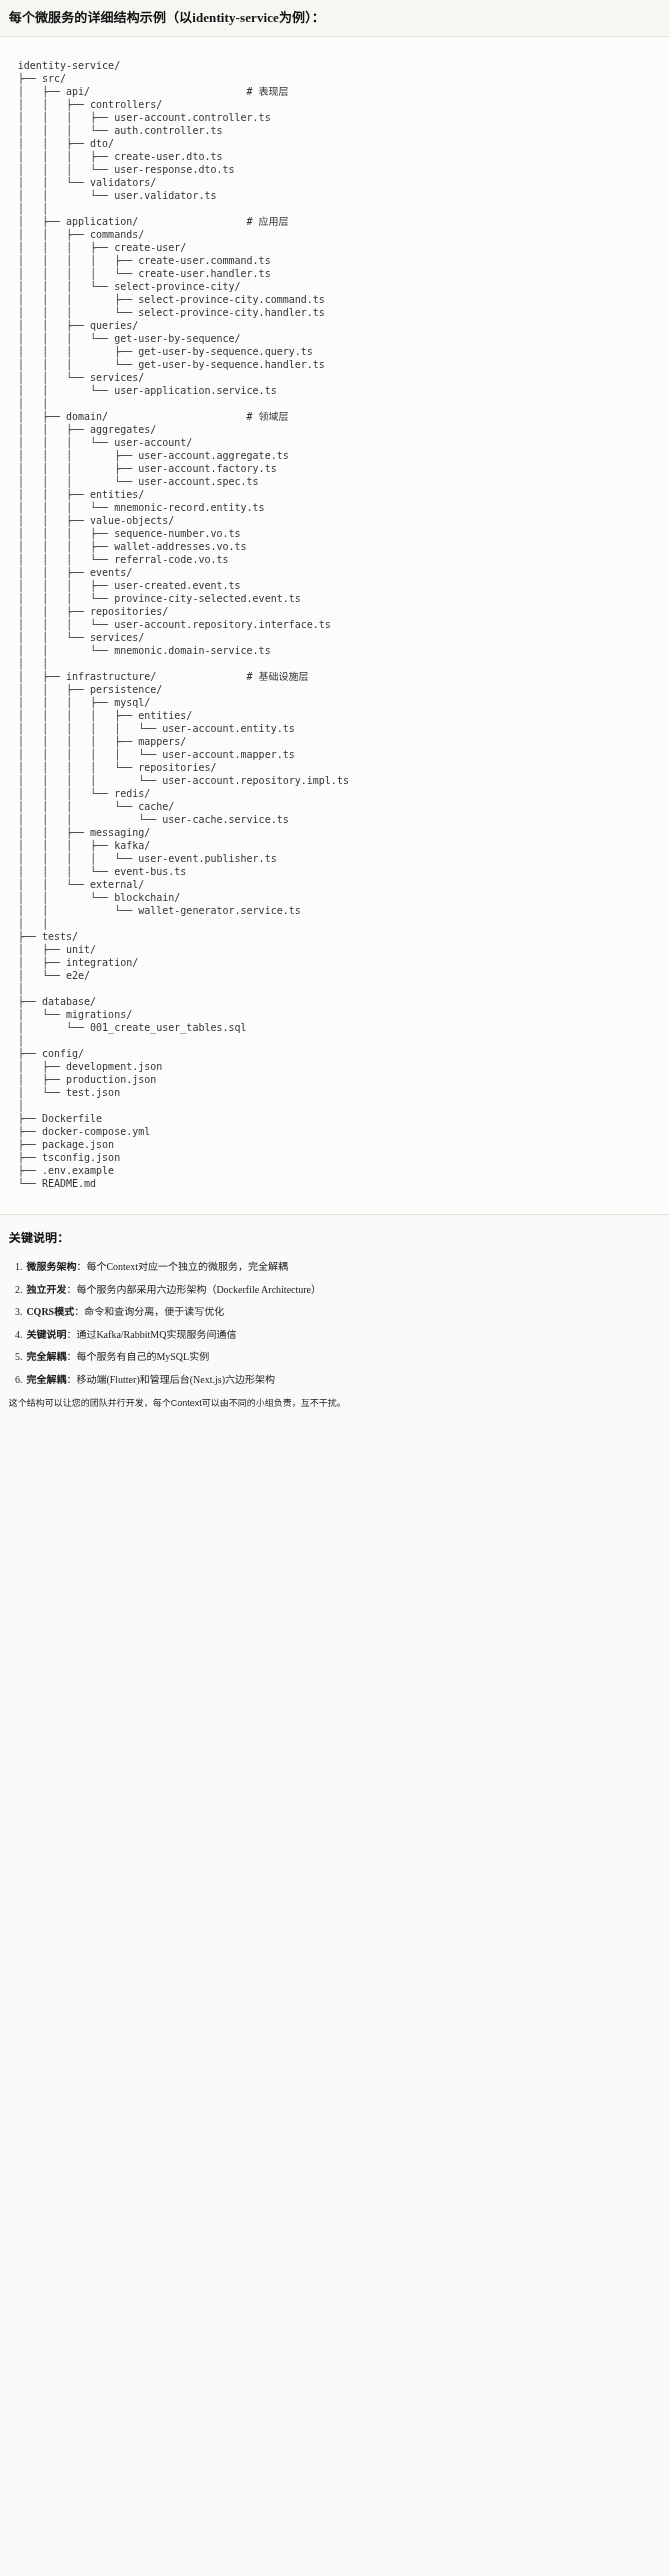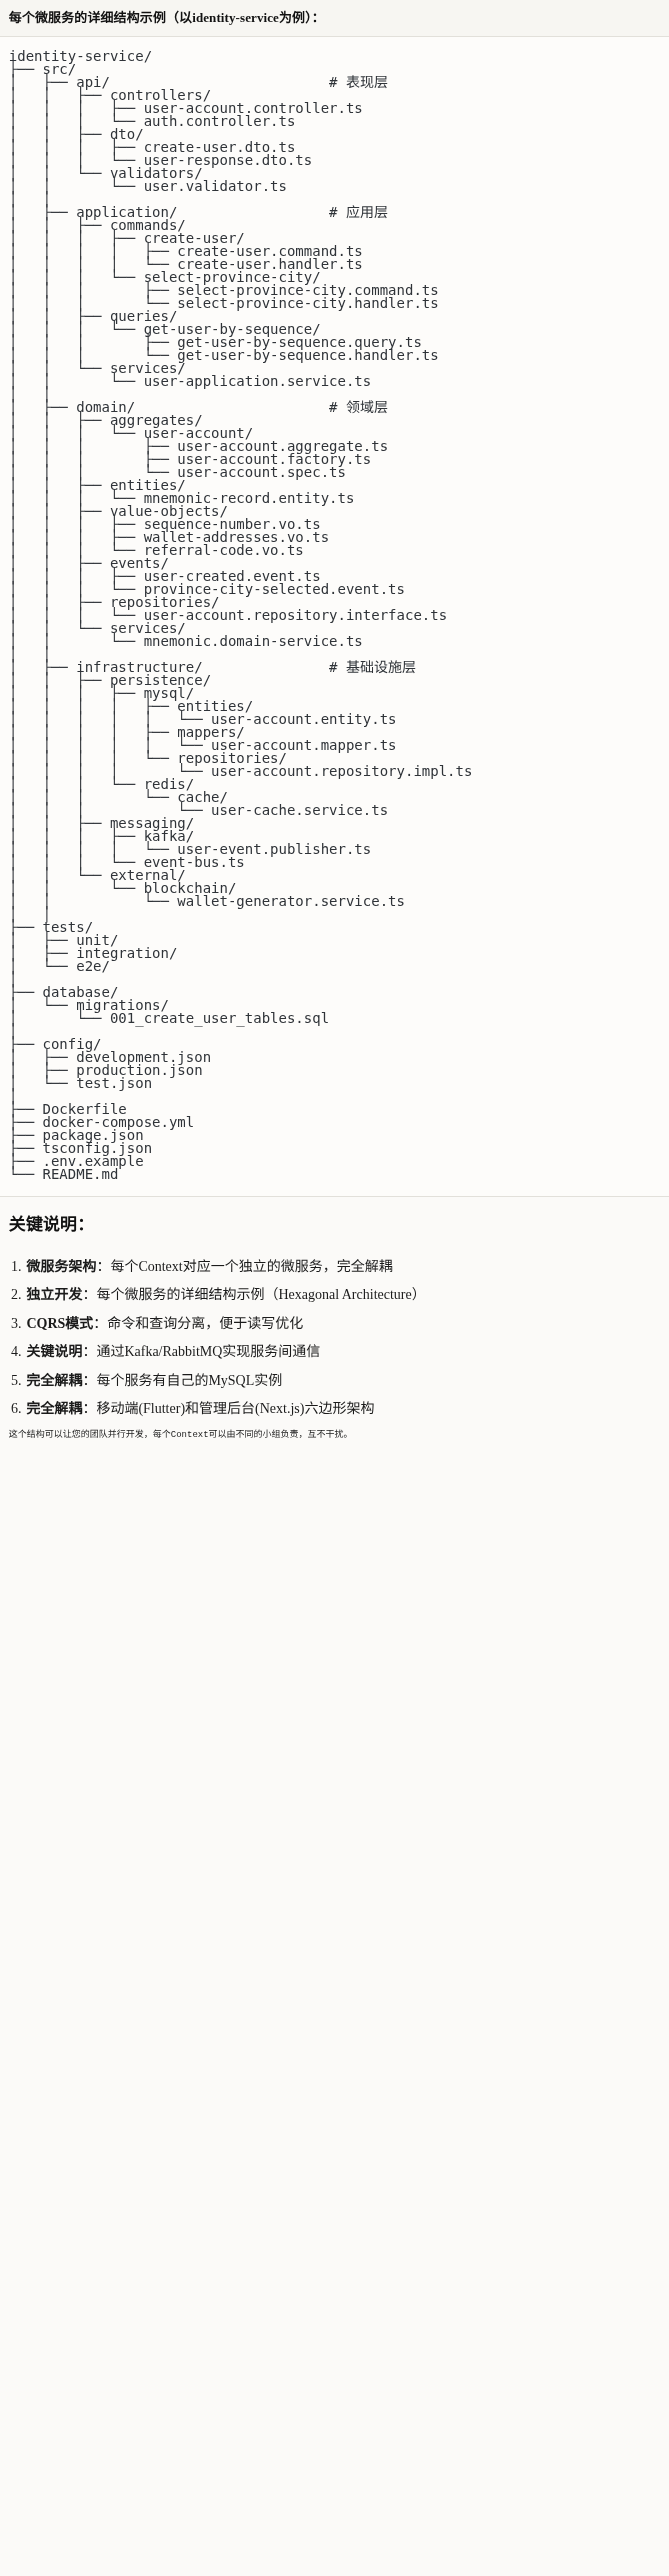--- a/index.html
+++ b/index.html
@@ -40,9 +40,9 @@
     border-bottom: 0.6px solid #e2e0da;
   }
   pre.tree {
-    margin: 0;
+    margin: 9px;
     font-family: "DejaVu Sans Mono", "Liberation Mono", monospace;
-    font-size: 14px;
+    font-size: 10px;
     line-height: 13px;
     color: #2f3338;
     white-space: pre;

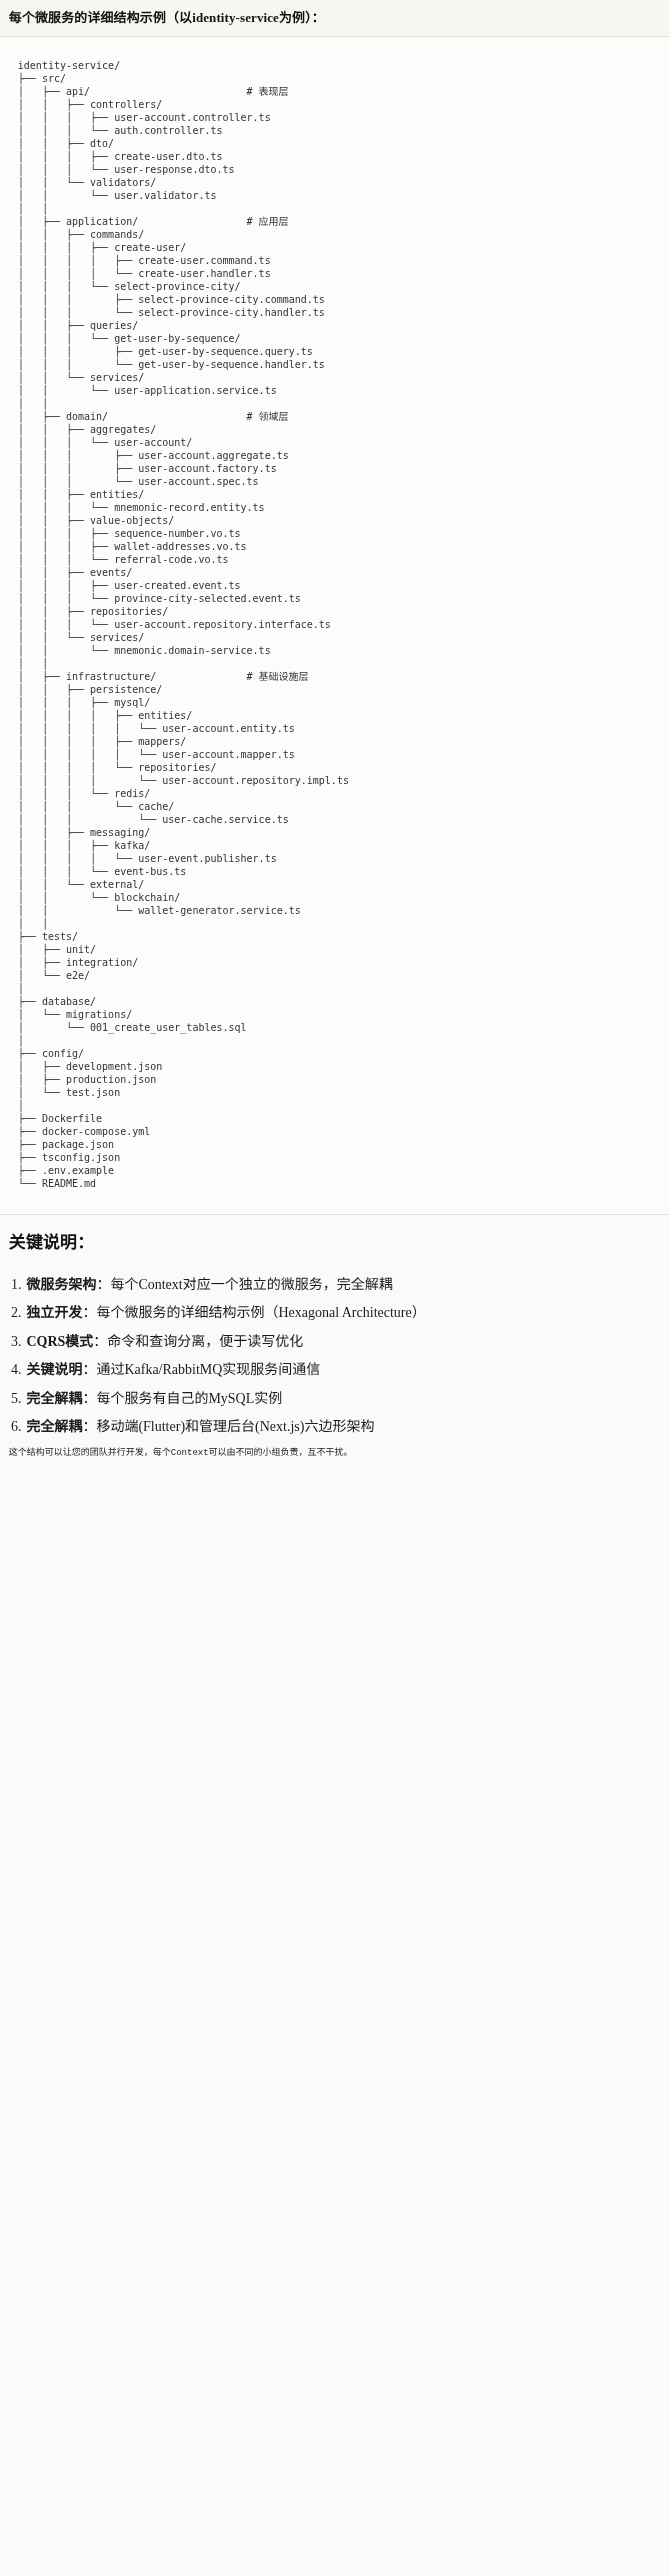--- a/index.html
+++ b/index.html
@@ -56,9 +56,9 @@
     background: #fbfaf8;
   }
   .notes h2 {
-    margin: 0 0 22px 0;
+    margin: 0 0 14px 0;
     font-family: "Liberation Serif", serif;
-    font-size: 17px;
+    font-size: 12px;
     font-weight: bold;
     color: #111111;
     letter-spacing: 0.1px;

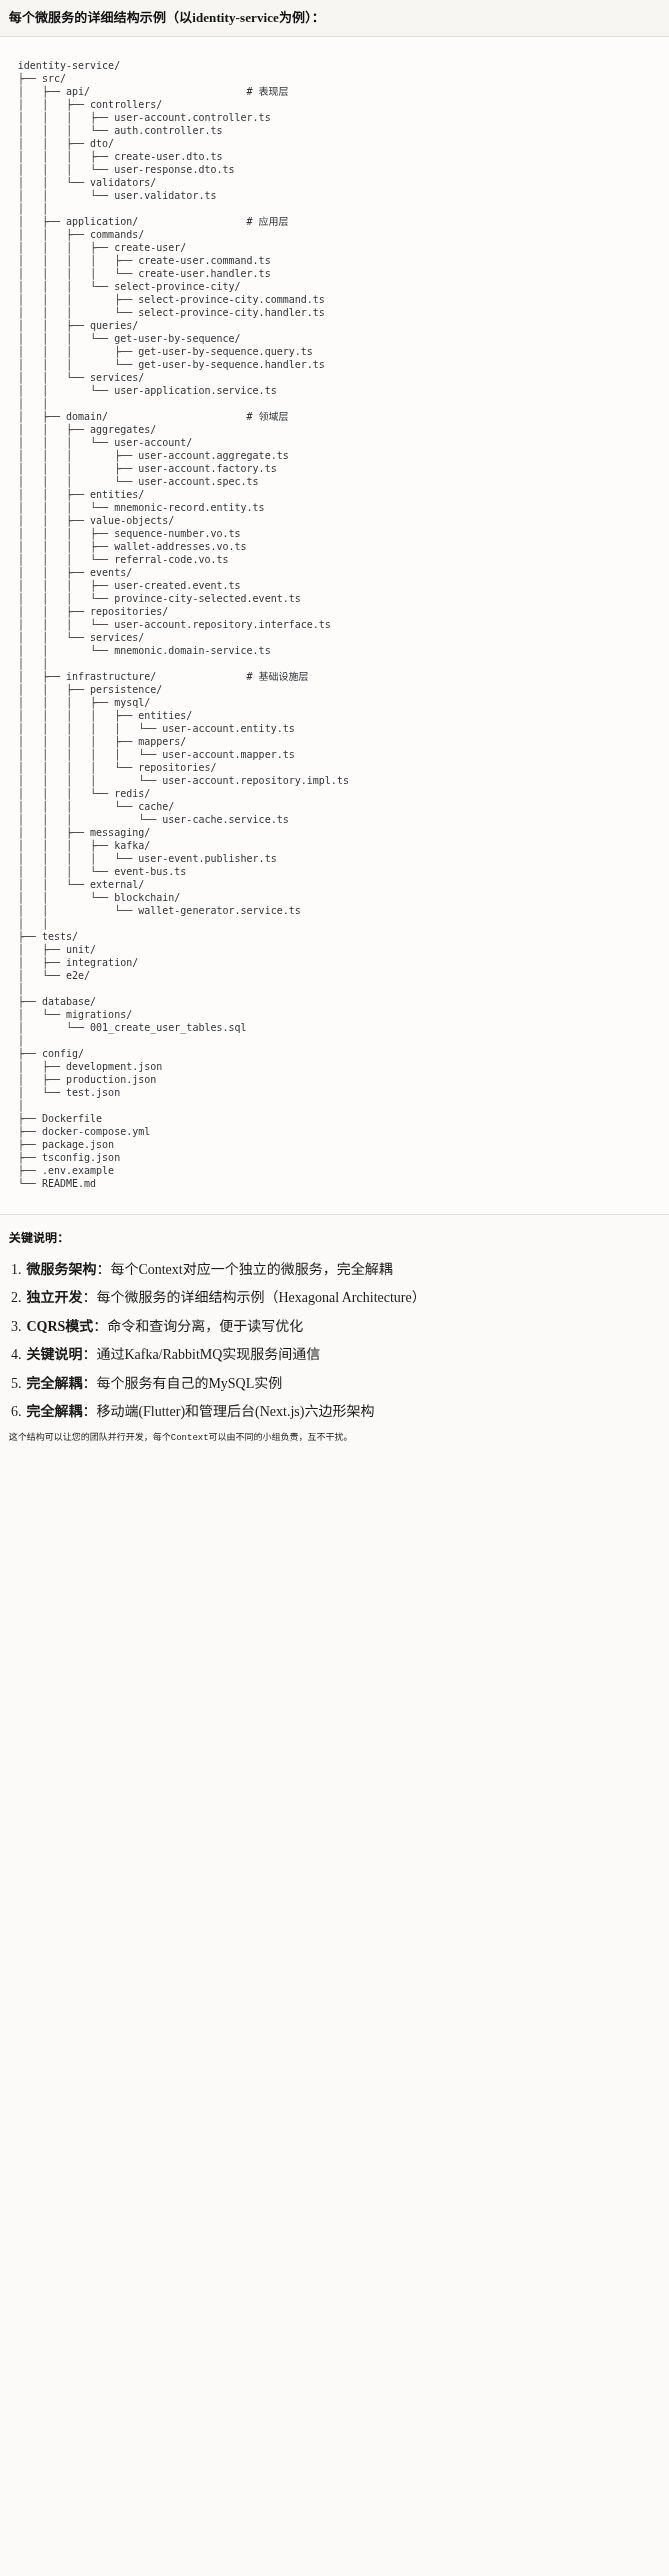--- a/index.html
+++ b/index.html
@@ -67,7 +67,7 @@
     margin: 0 0 10px 0;
     padding-left: 16.3px;
     font-family: "Liberation Serif", serif;
-    font-size: 14px;
+    font-size: 10px;
     line-height: 1.45;
     color: #1b1b1b;
   }

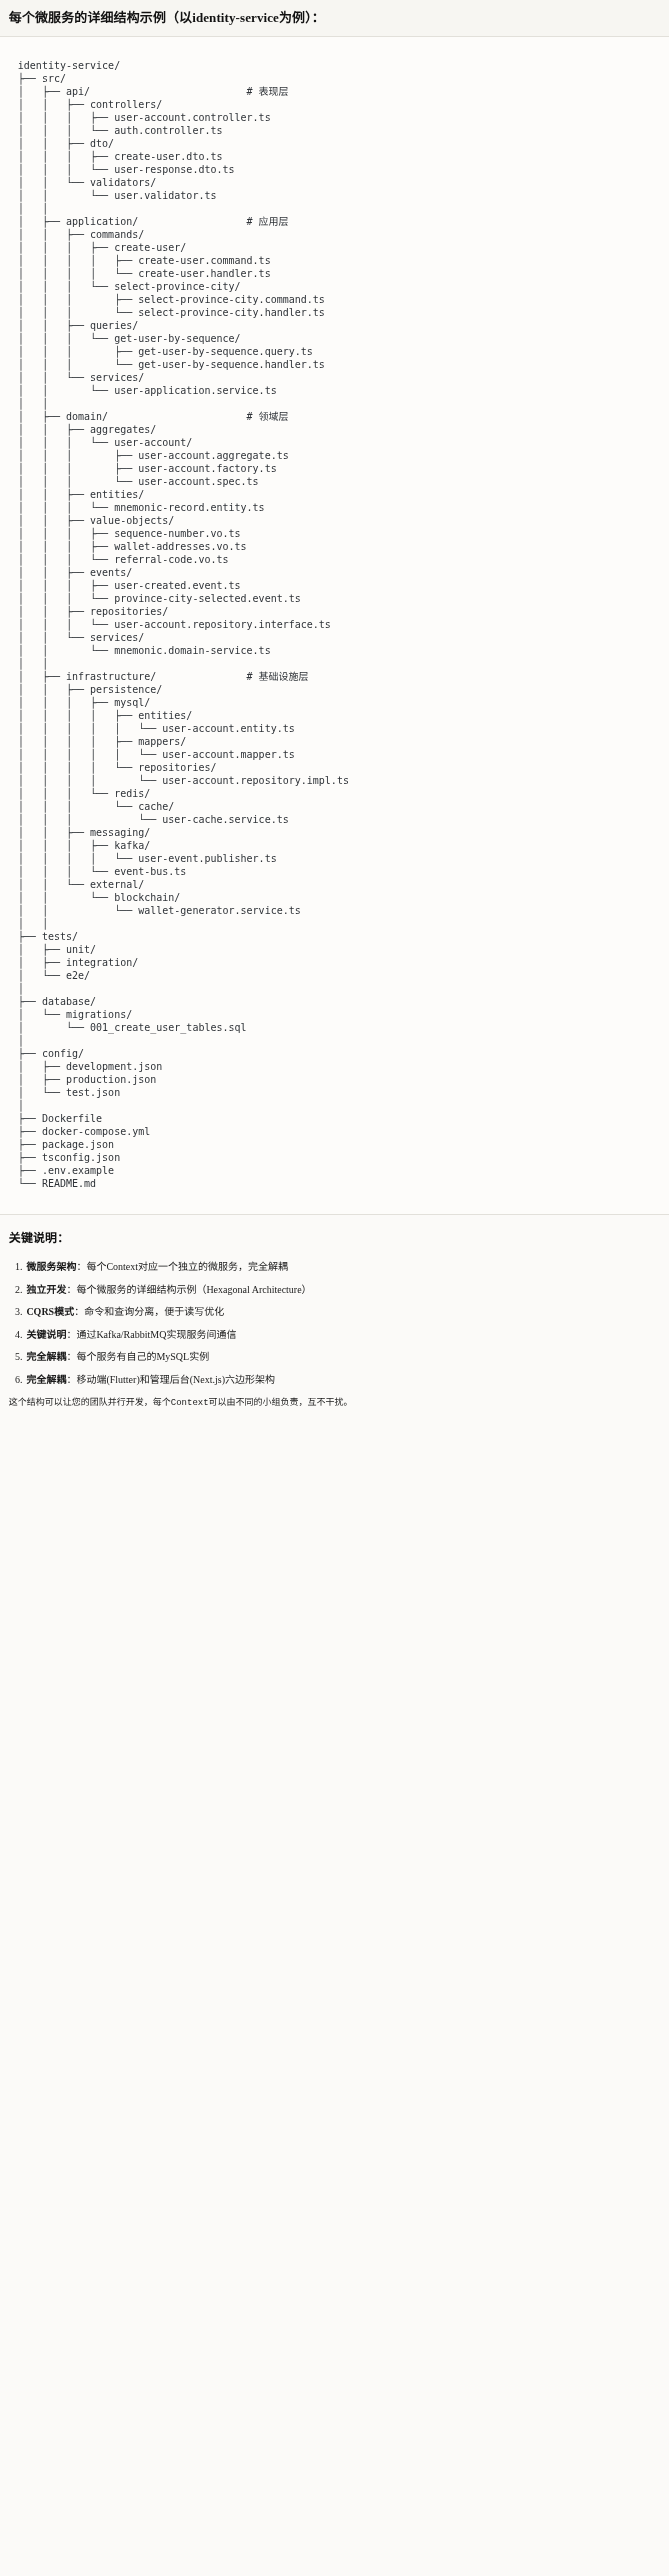--- a/index.html
+++ b/index.html
@@ -190,7 +190,7 @@
       <span class="term">微服务架构</span><span>：每个Context对应一个独立的微服务，完全解耦</span>
     </li>
     <li>
-      <span class="term">独立开发</span><span>：每个微服务的详细结构示例（Hexagonal Architecture）</span>
+      <span class="term">独立开发</span><span>：每个服务内部采用六边形架构（Dockerfile Architecture）</span>
     </li>
     <li>
       <span class="term">CQRS模式</span><span>：命令和查询分离，便于读写优化</span>

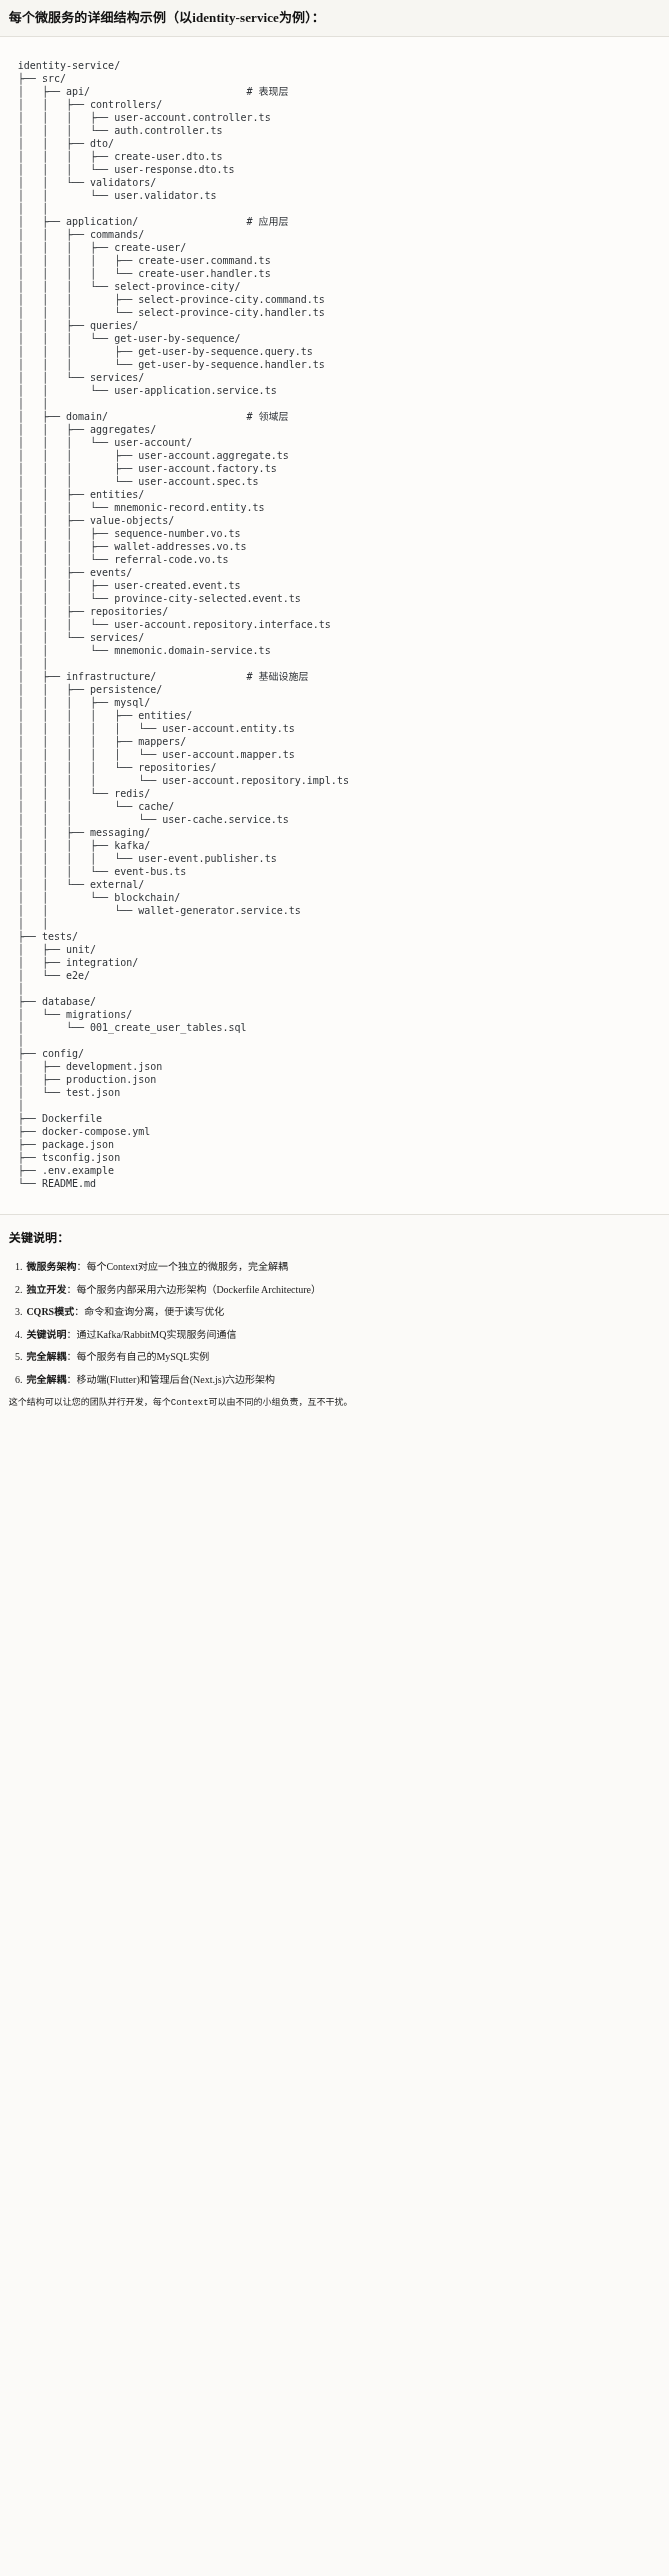--- a/index.html
+++ b/index.html
@@ -80,7 +80,7 @@
   }
   .closing {
     margin: 2.5px 0 0 0;
-    font-family: Liberation Mono, monospace;
+    font-family: Liberation Sans, sans-serif;
     font-size: 9px;
     line-height: 1.5;
     color: #1b1b1b;

